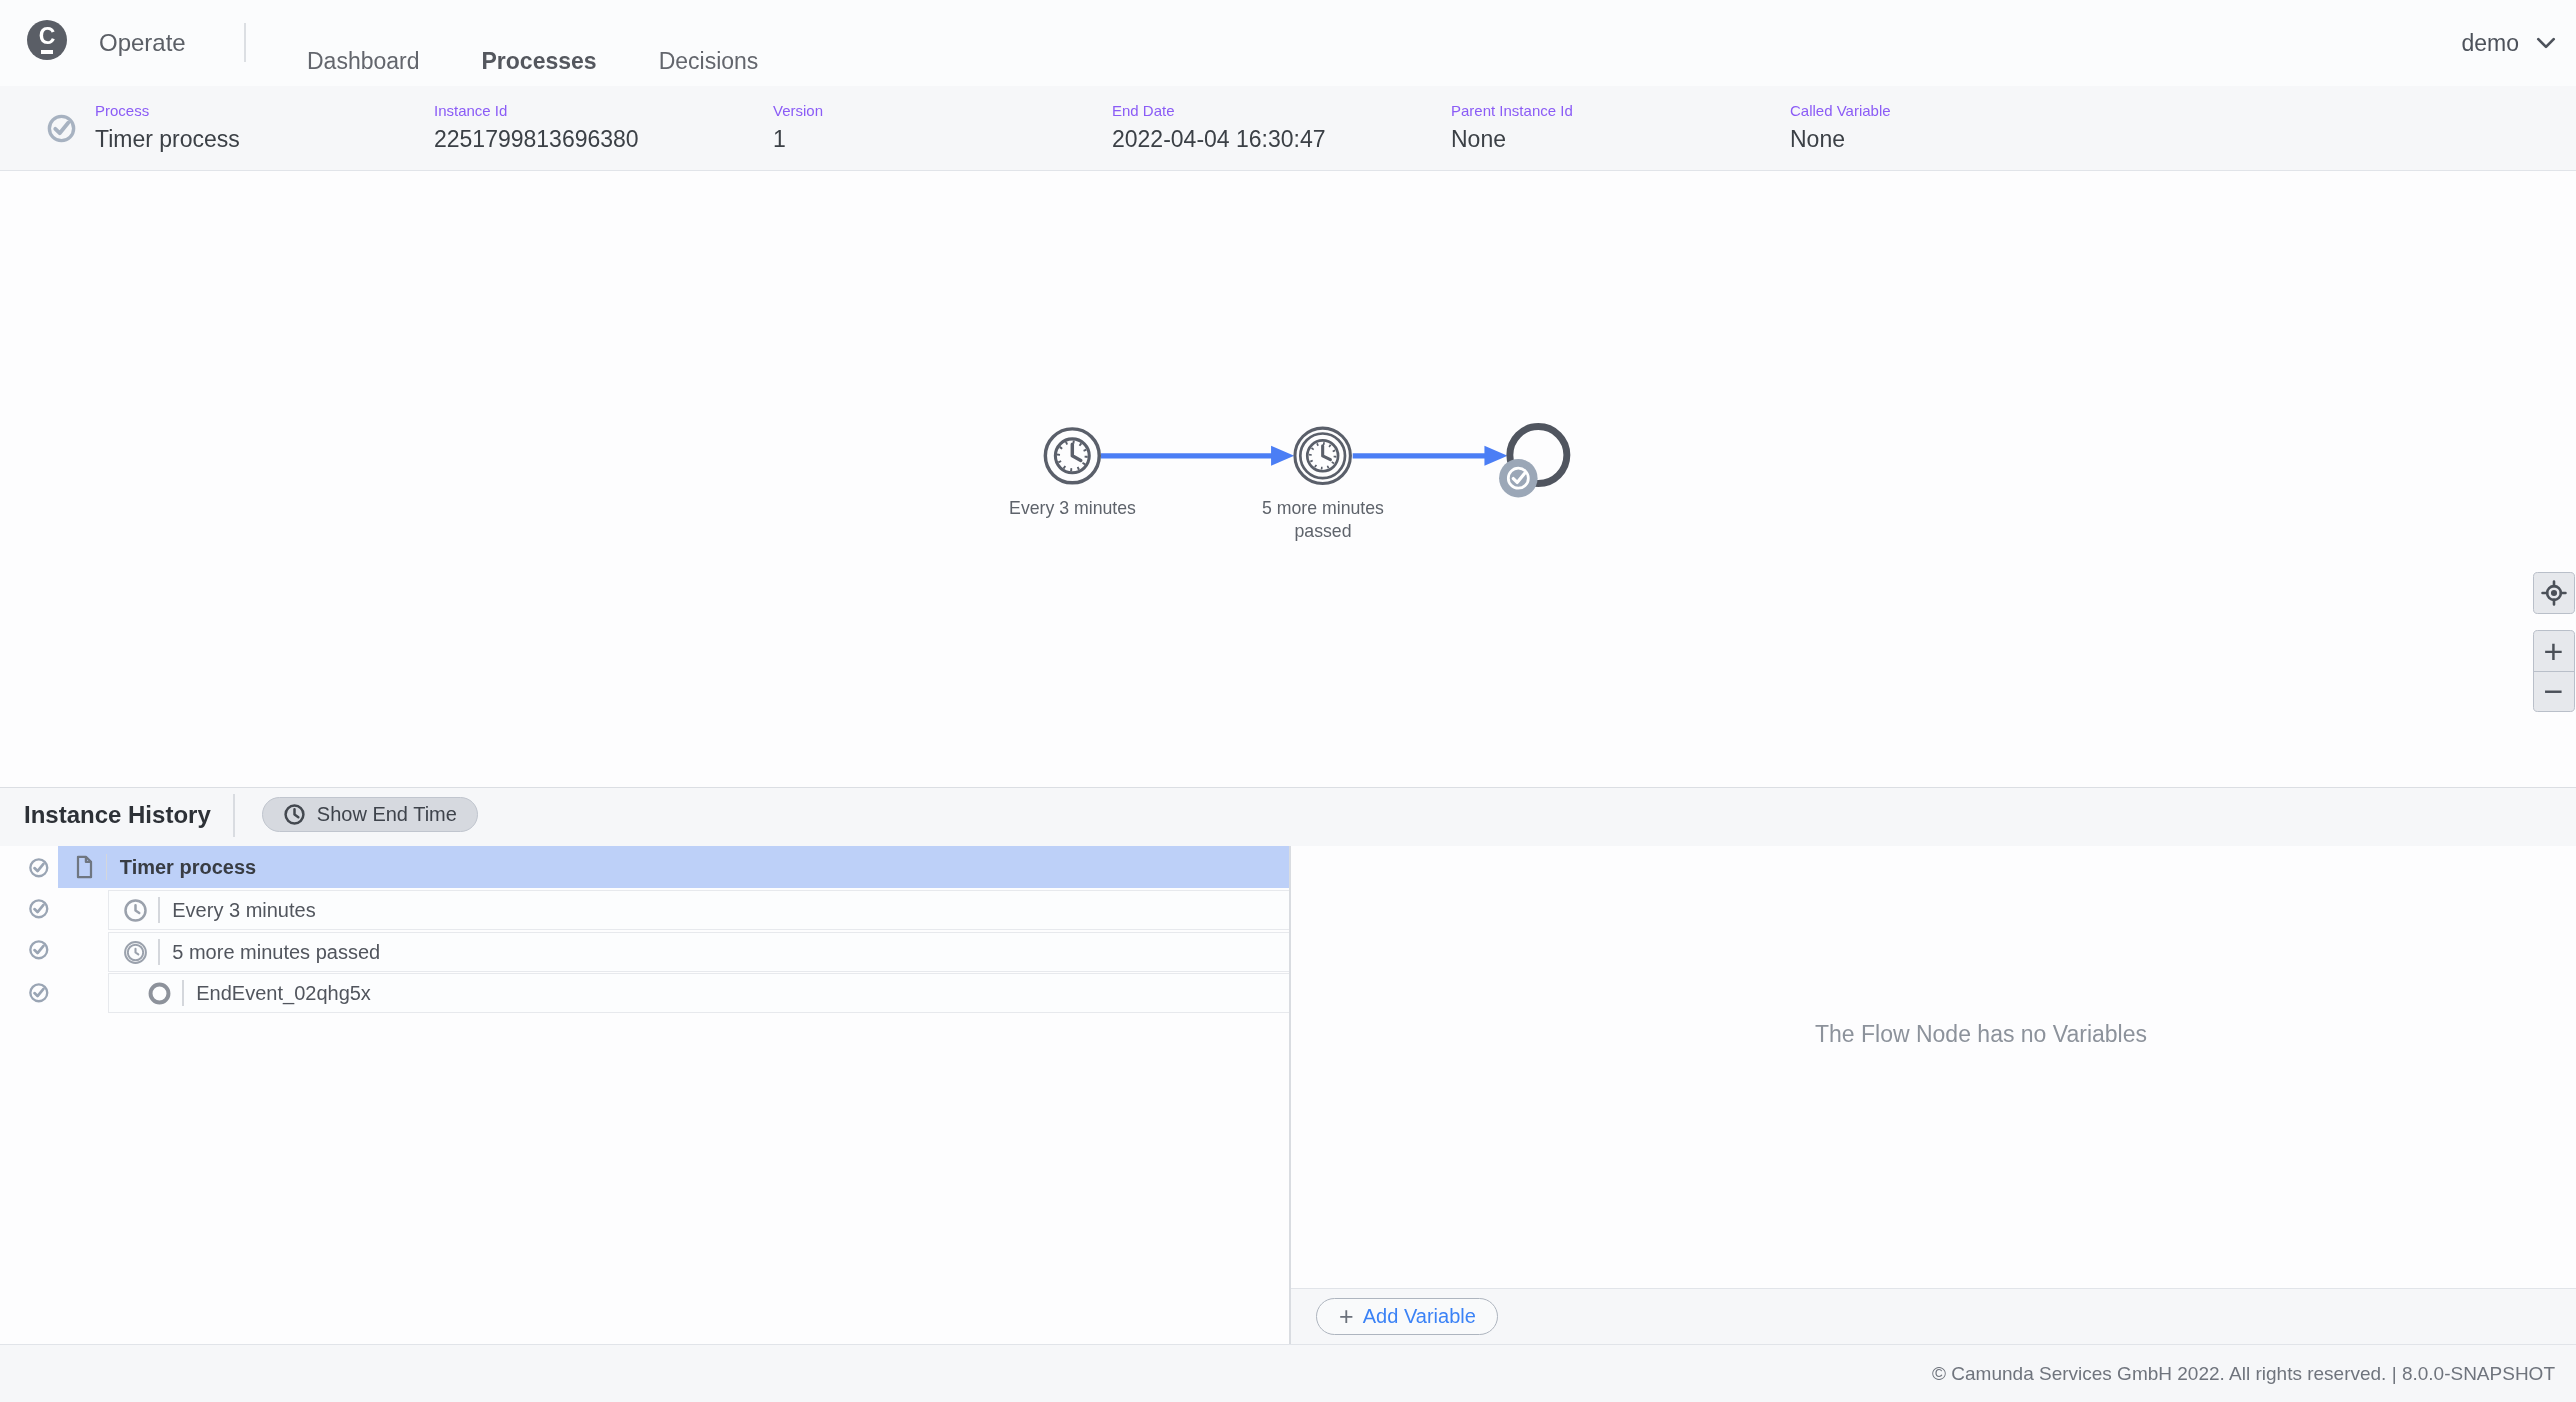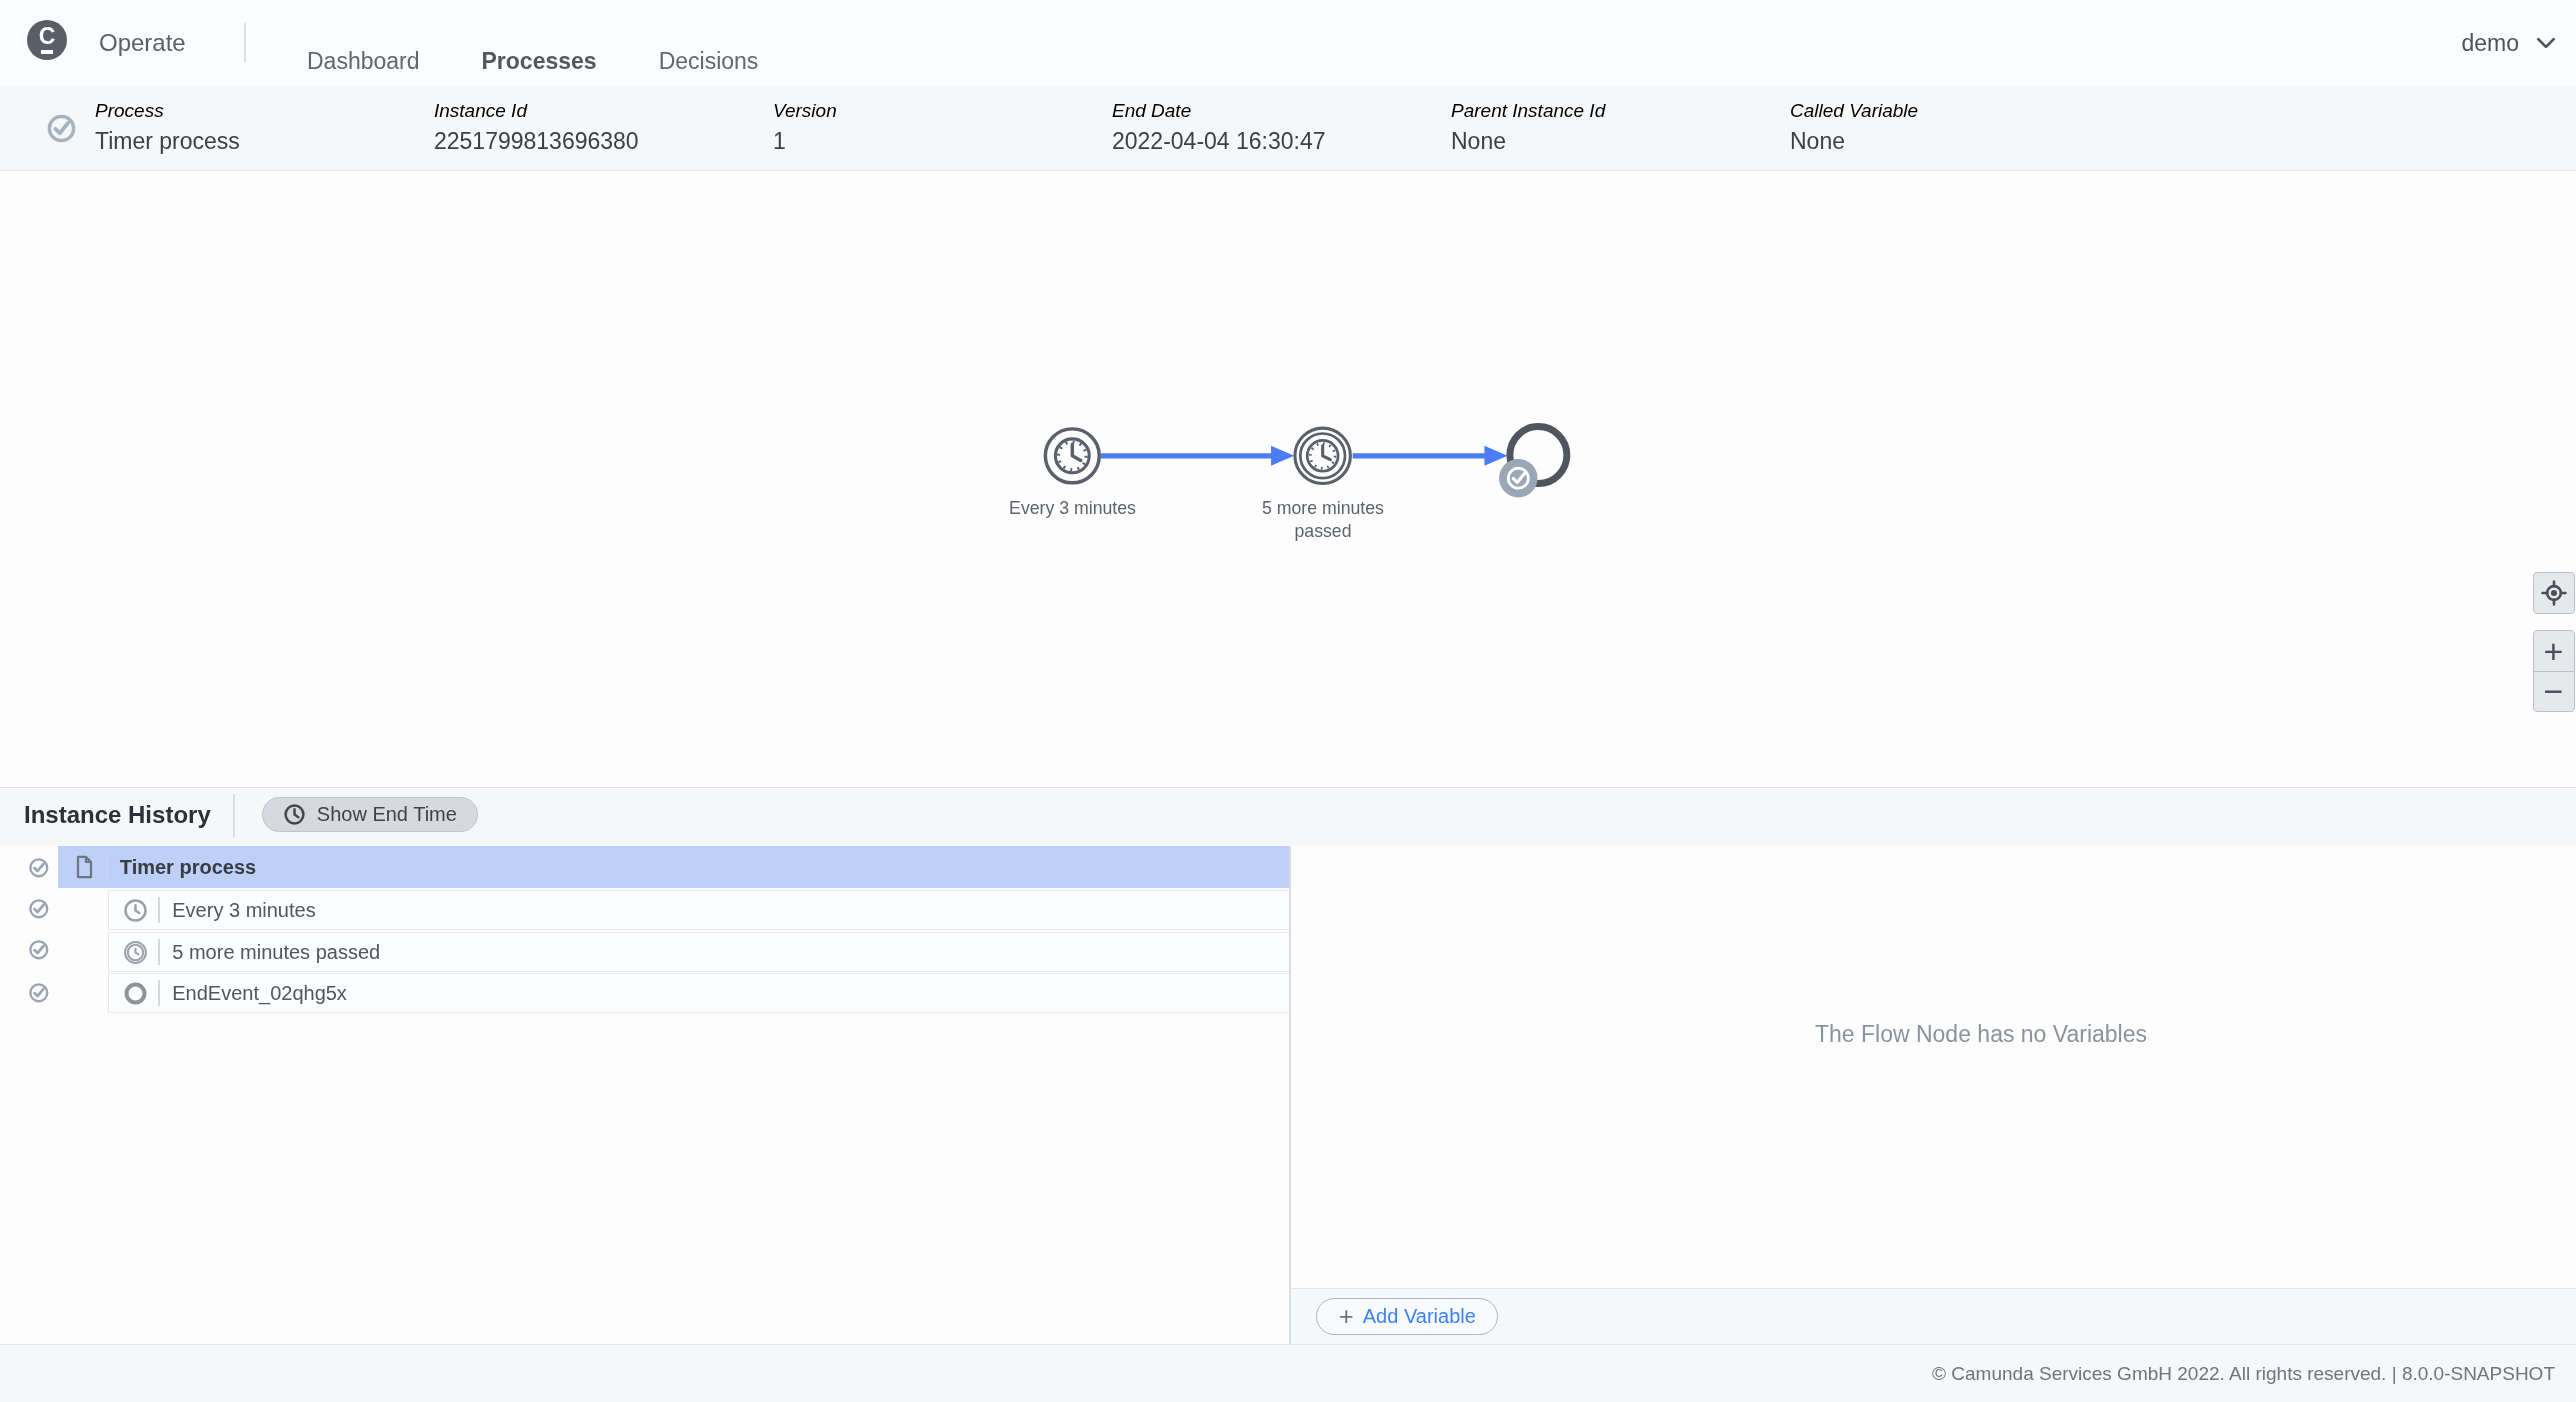--- a/index.html
+++ b/index.html
@@ -45,7 +45,7 @@
   .meta-state-icon { position:absolute; left:46px; top:27px; }
   .meta-fields { position:absolute; left:95px; top:0; height:83px; display:flex; align-items:center; }
   .field { width:339px; }
-  .field-label { font-size:19px; color:#000000; margin-bottom:6.2px;font-style:italic; }
+  .field-label { font-size:15px; color:#8b5cf6; margin-bottom:6.2px; }
   .field-value { font-size:23px; color:#3b4046; }
   .delete-button {
     position:absolute; left:2471px; top:109px; width:42px; height:42px; border-radius:50%;

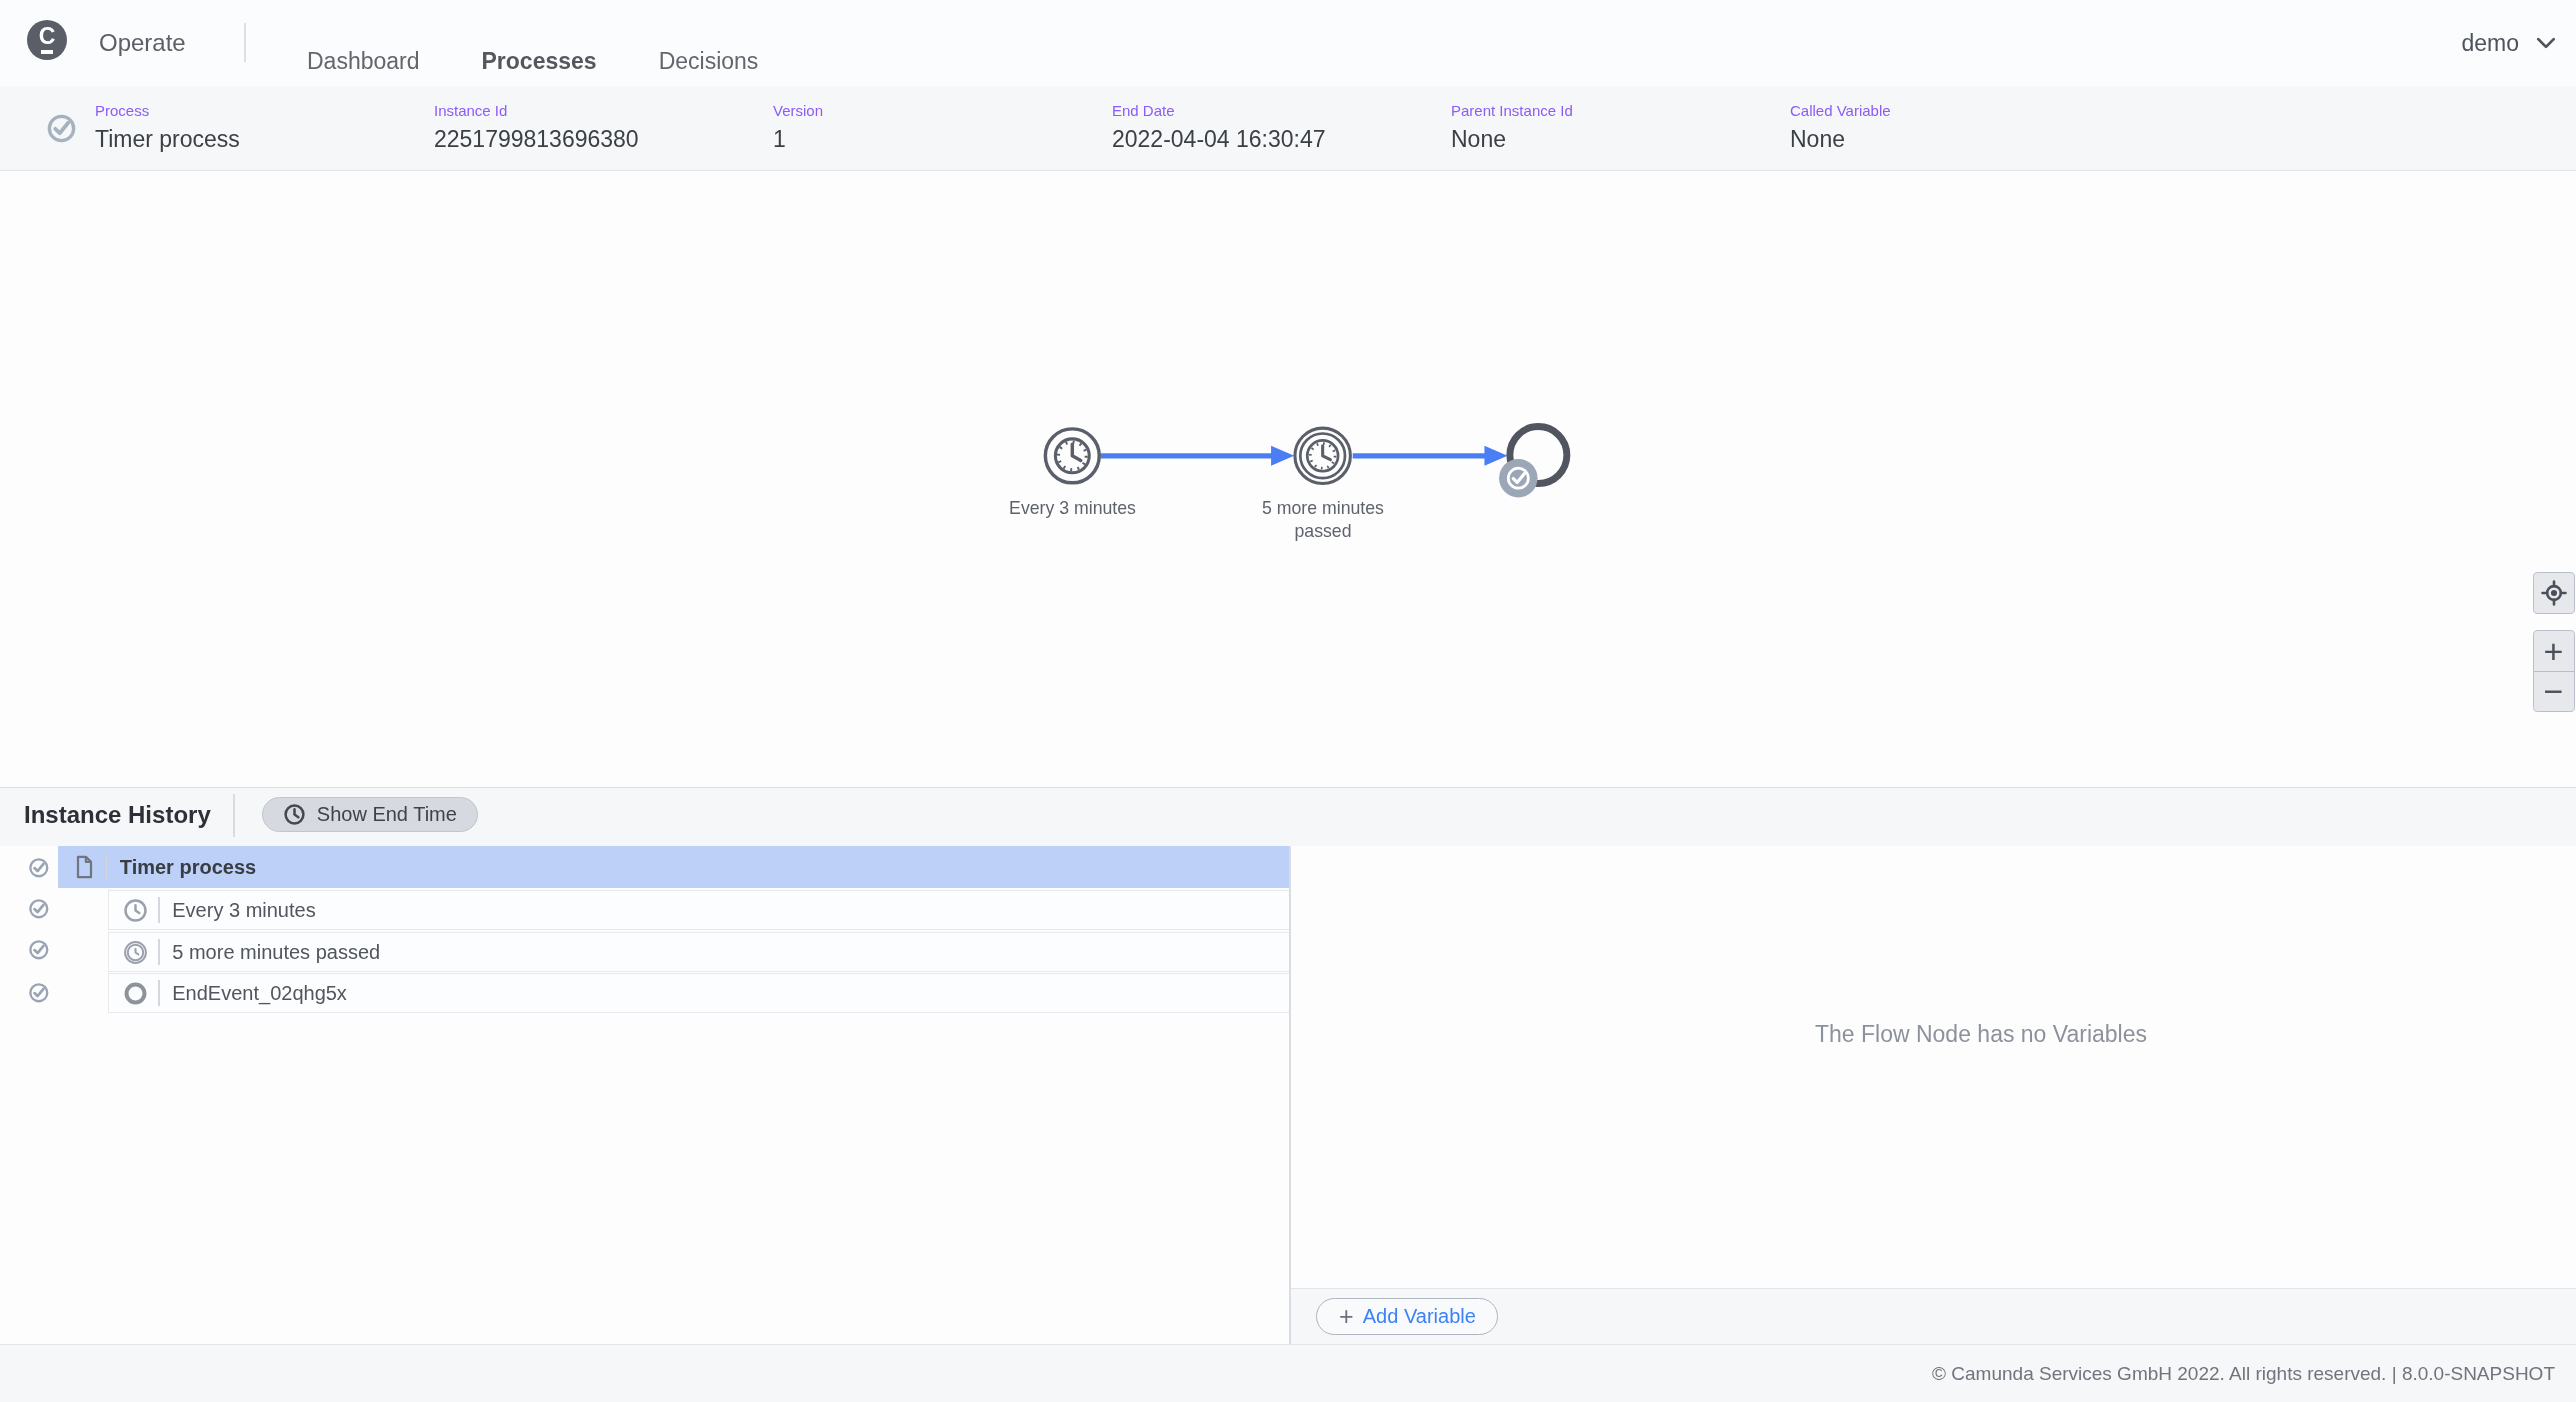--- a/index.html
+++ b/index.html
@@ -93,7 +93,7 @@
   .tree-row { position:absolute; right:0; display:flex; align-items:center; cursor:pointer; }
   .row-process { left:58px; top:0; height:42px; background:#bdd0f8; }
   .row-child { left:108px; height:40px; background:#fcfdfe; border:1.5px solid #e7e9ed; border-right:none; }
-  .row-2 { top:44px; } .row-3 { top:86px; } .row-4 { top:127px; }
+  .row-2 { top:44px; } .row-3 { top:86px; } .row-4 { top:127px;padding-left:24px; }
   .row-icon { flex:0 0 auto; display:flex; align-items:center; justify-content:center; }
   .row-process .row-icon { margin-left:12.3px; width:28px; }
   .row-child .row-icon { margin-left:10.8px; width:31px; }

